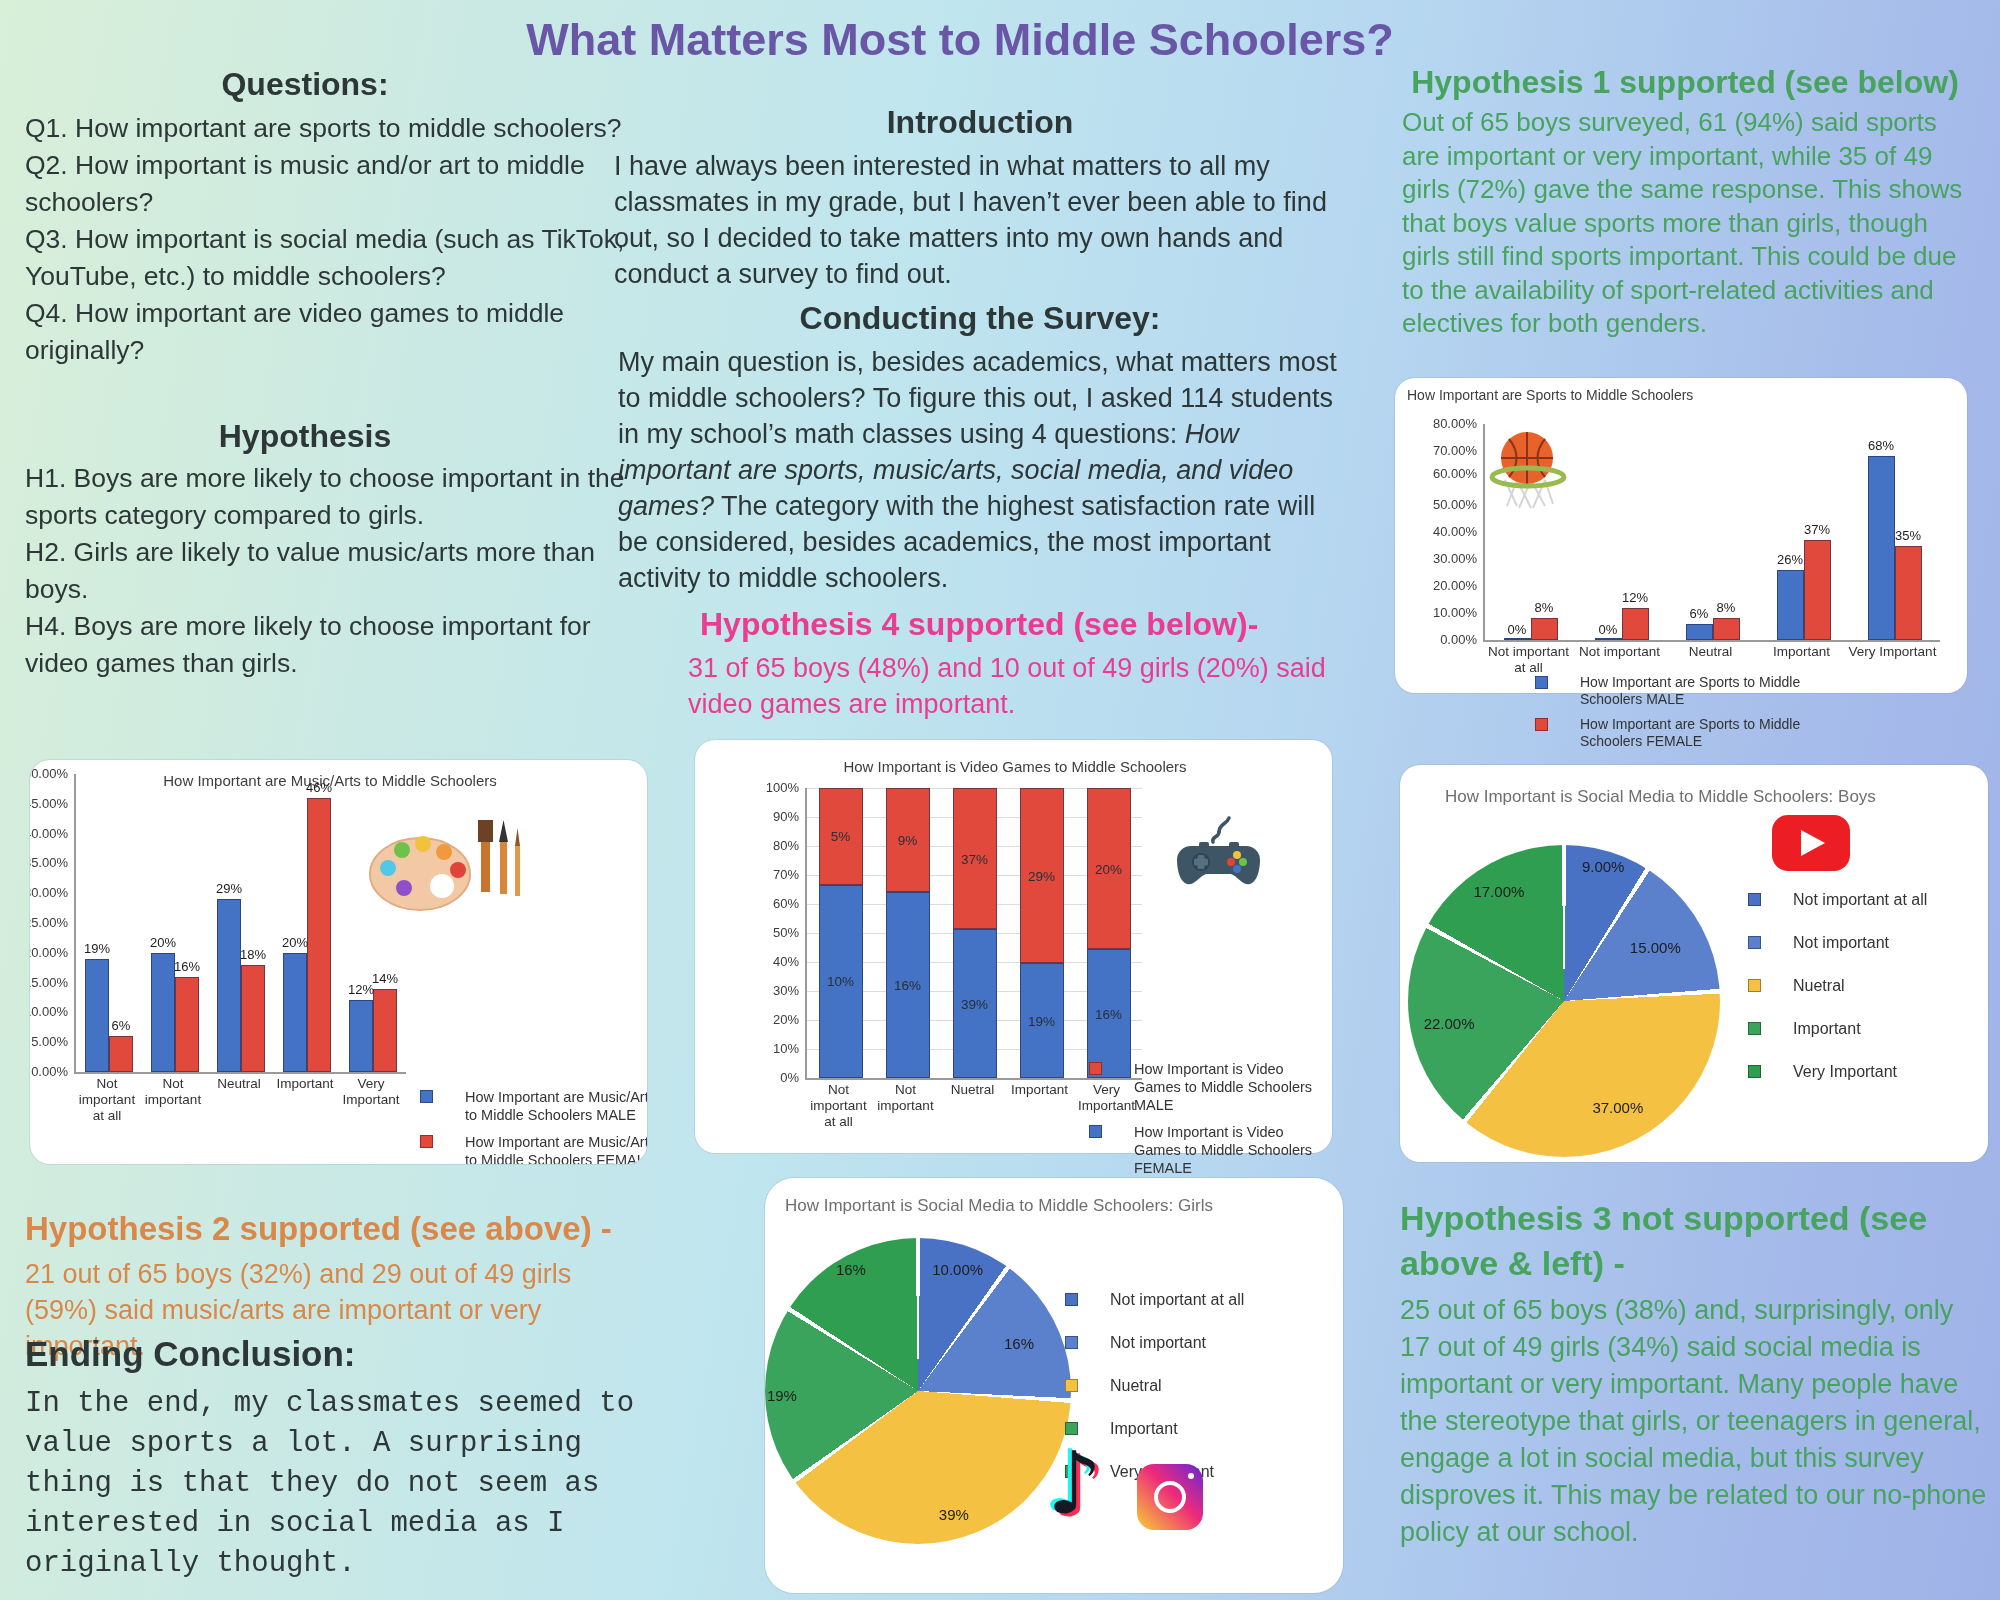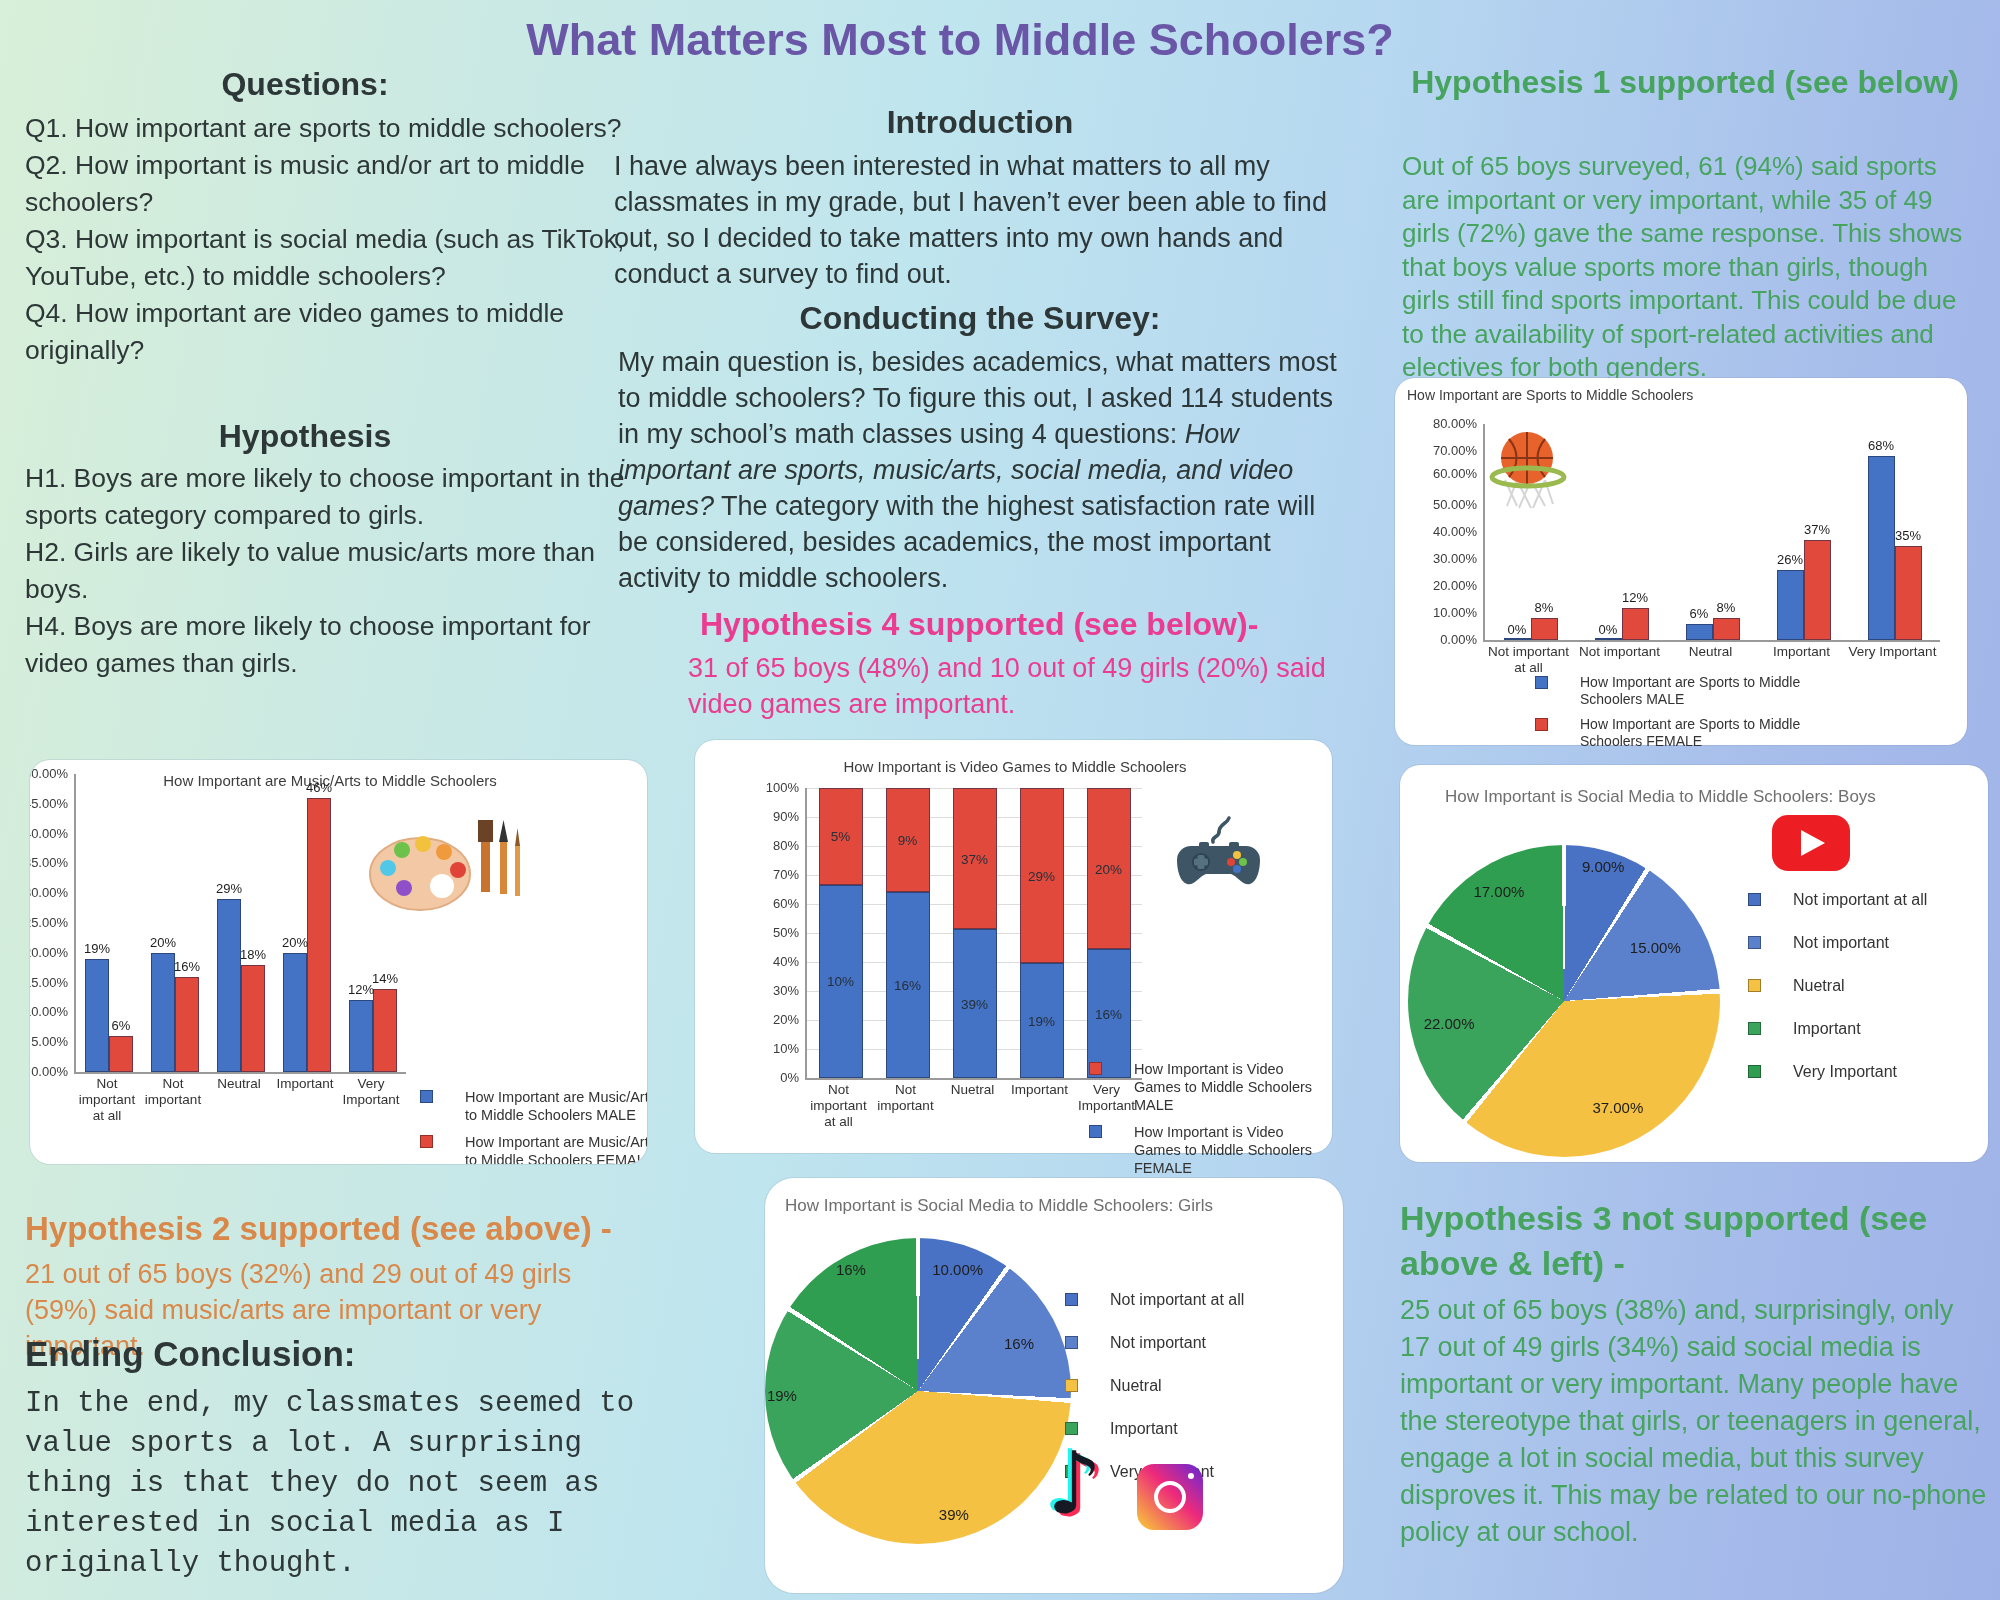--- a/index.html
+++ b/index.html
@@ -30,7 +30,7 @@
 
   
   .hyp1-heading{position:absolute;left:1385px;top:64px;width:600px;text-align:center;font-size:32px;color:#47a45e;}
-  .hyp1-body{position:absolute;left:1402px;top:106px;width:578px;font-size:26px;line-height:33.5px;color:#47a45e;margin-top:44px;}
+  .hyp1-body{position:absolute;left:1402px;top:106px;width:578px;font-size:26px;line-height:33.5px;color:#47a45e;}
   .hyp3-heading{position:absolute;left:1400px;top:1196px;width:580px;font-size:34px;line-height:45px;color:#47a45e;}
   .hyp3-body{position:absolute;left:1400px;top:1292px;width:588px;font-size:27px;line-height:37px;color:#47a45e;}
 

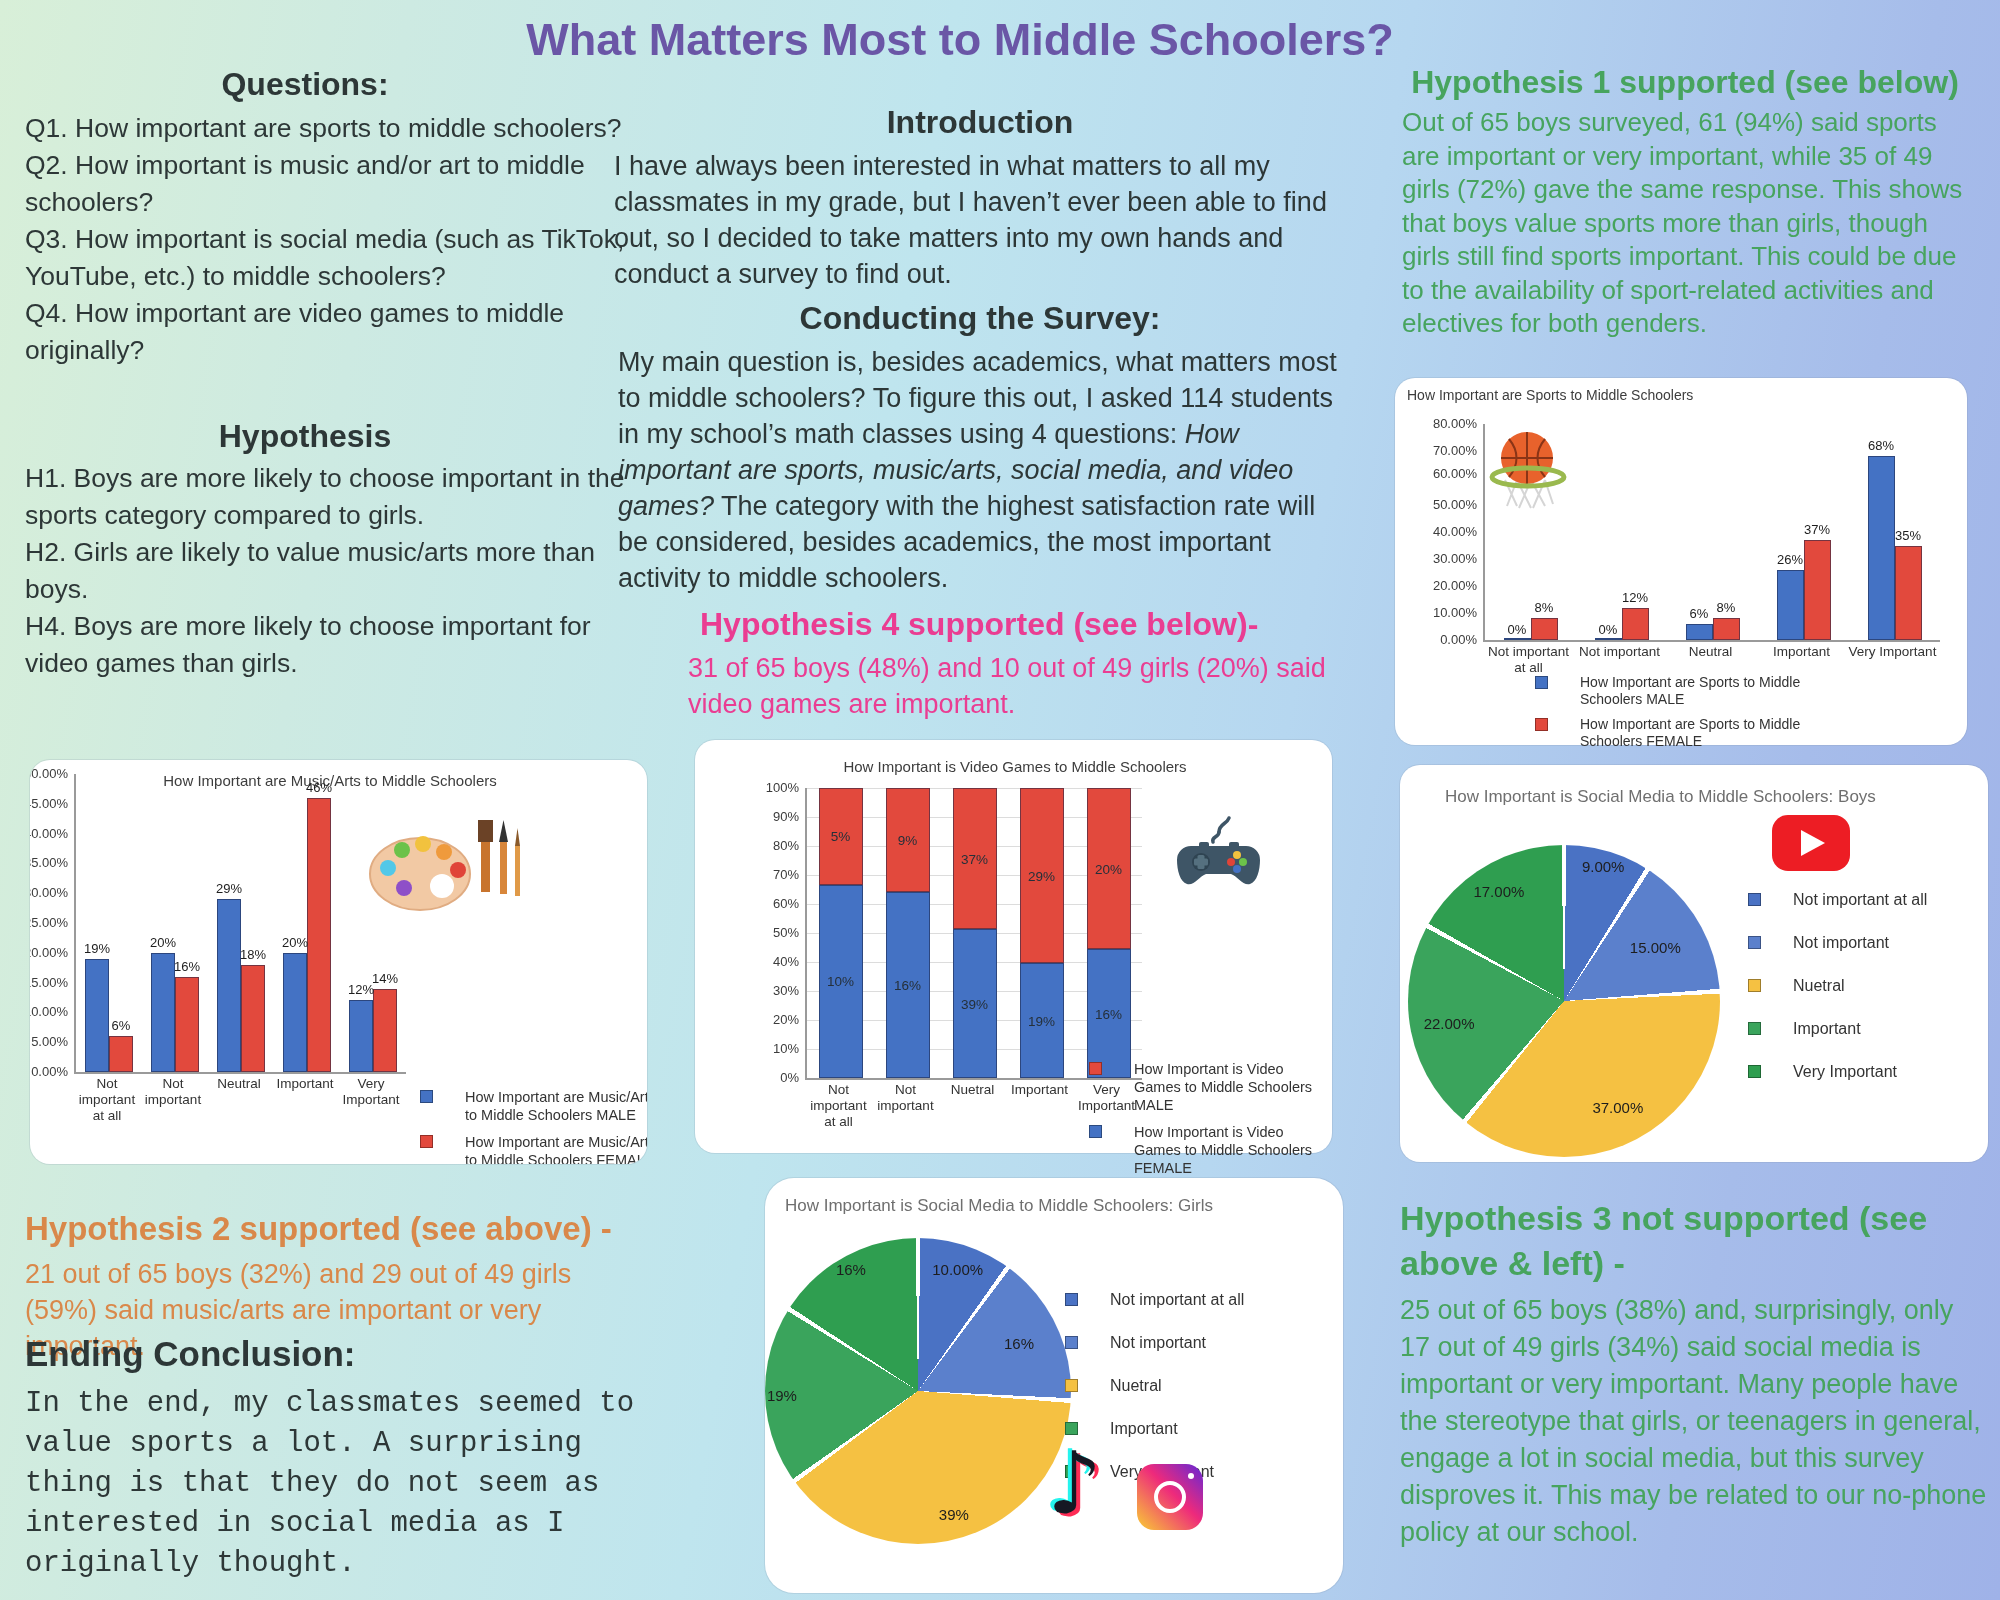--- a/index.html
+++ b/index.html
@@ -36,7 +36,7 @@
 
   
   .card{position:absolute;background:#ffffff;border-radius:20px;box-shadow:0 0 0 1px rgba(120,140,160,0.18);}
-  .sports-card{left:1395px;top:378px;width:572px;height:367px;}
+  .sports-card{left:1395px;top:378px;width:572px;height:315px;}
   .music-card{left:30px;top:760px;width:617px;height:404px;overflow:hidden;}
   .video-card{left:695px;top:740px;width:637px;height:413px;}
   .boys-pie-card{left:1400px;top:765px;width:588px;height:397px;}

